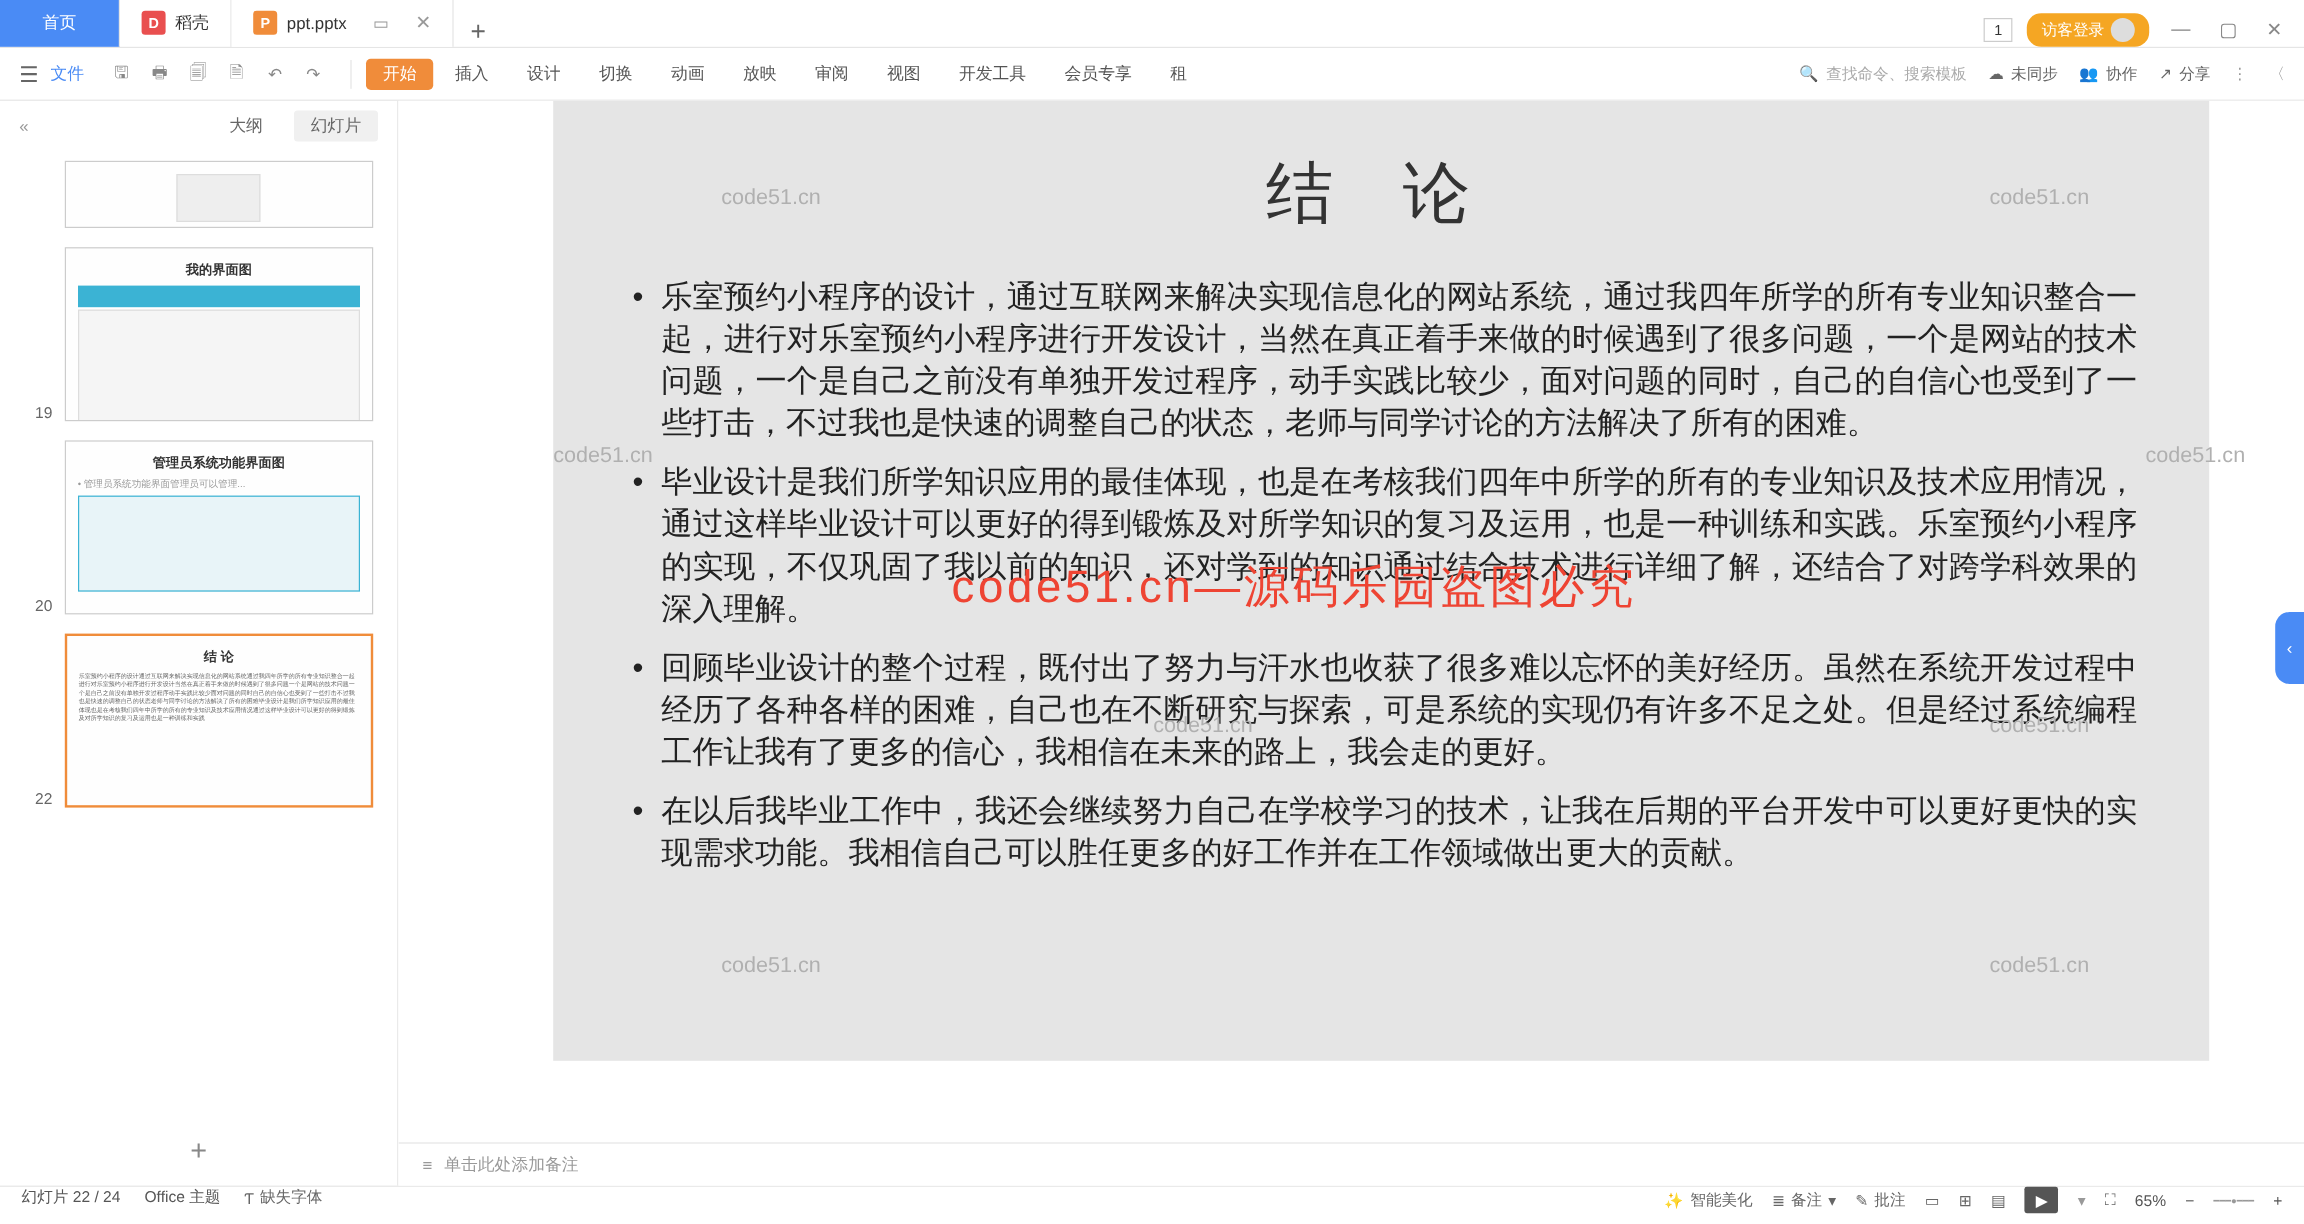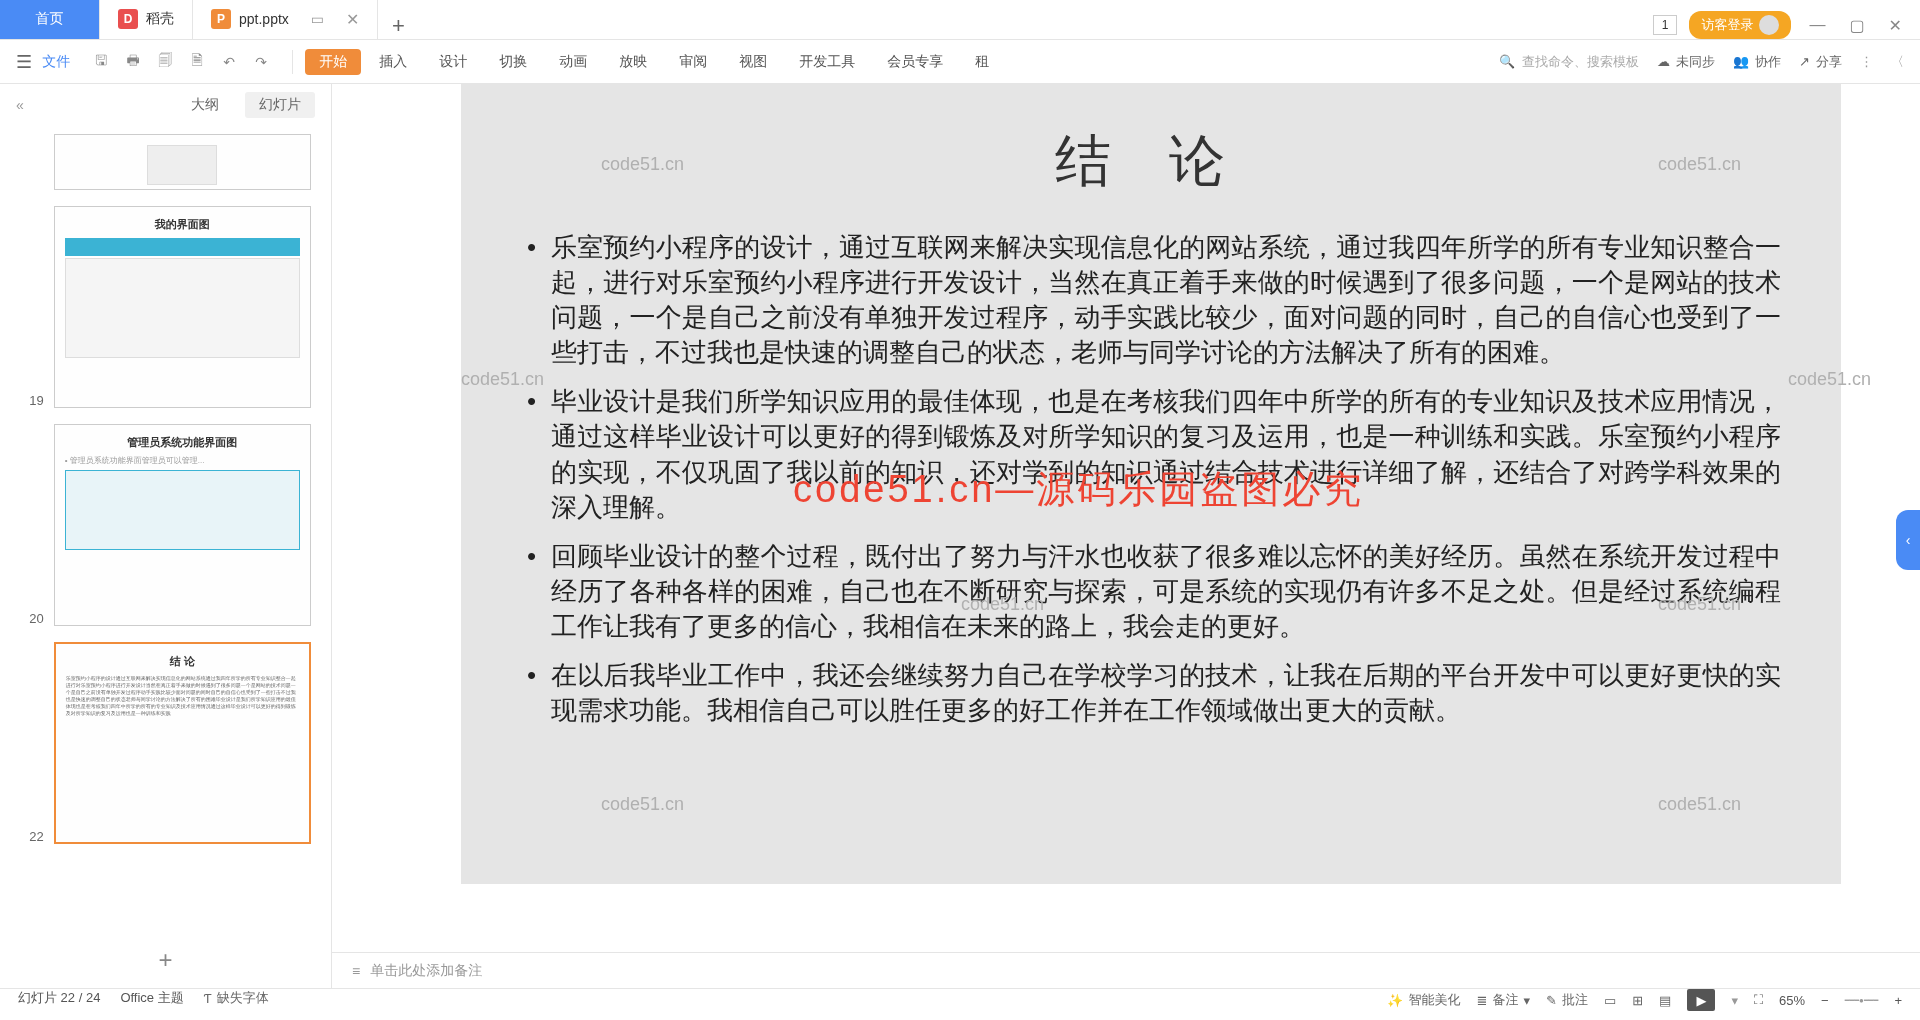--- a/index.html
+++ b/index.html
@@ -39,7 +39,7 @@
 .thumbs{flex:1;overflow-y:auto;padding:8px 20px}
 .thumb-row{display:flex;align-items:flex-end;gap:10px;margin-bottom:16px}
 .thumb-num{width:24px;text-align:right;color:#666;font-size:13px;padding-top:6px}
-.thumb{width:260px;height:202px;border:1px solid #ccc;background:#fefefe;padding:10px;font-size:8px;position:relative;overflow:hidden}
+.thumb{width:260px;height:145px;border:1px solid #ccc;background:#fefefe;padding:10px;font-size:8px;position:relative;overflow:hidden}
 .thumb.selected{border:2px solid #f08c3a}
 .thumb-title{text-align:center;font-size:11px;margin-bottom:6px;font-weight:bold}
 .thumb-blue-bar{height:18px;background:#3bb3d4;margin-bottom:2px}

